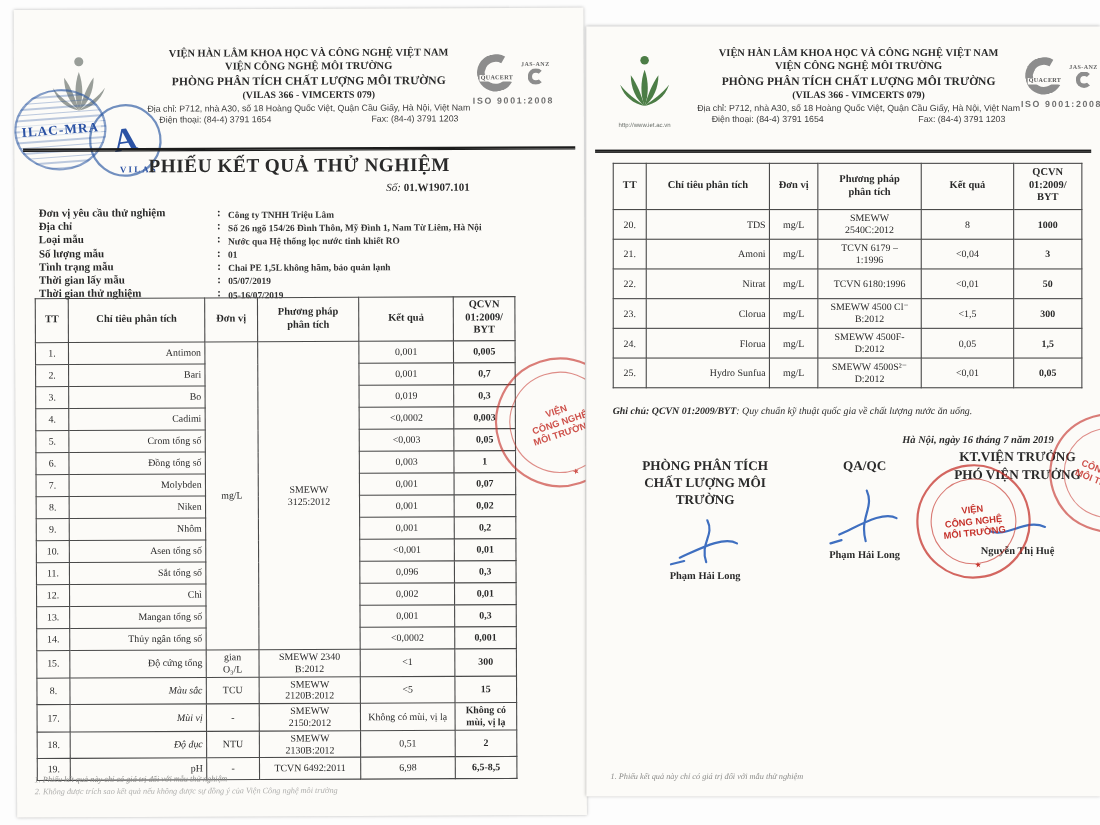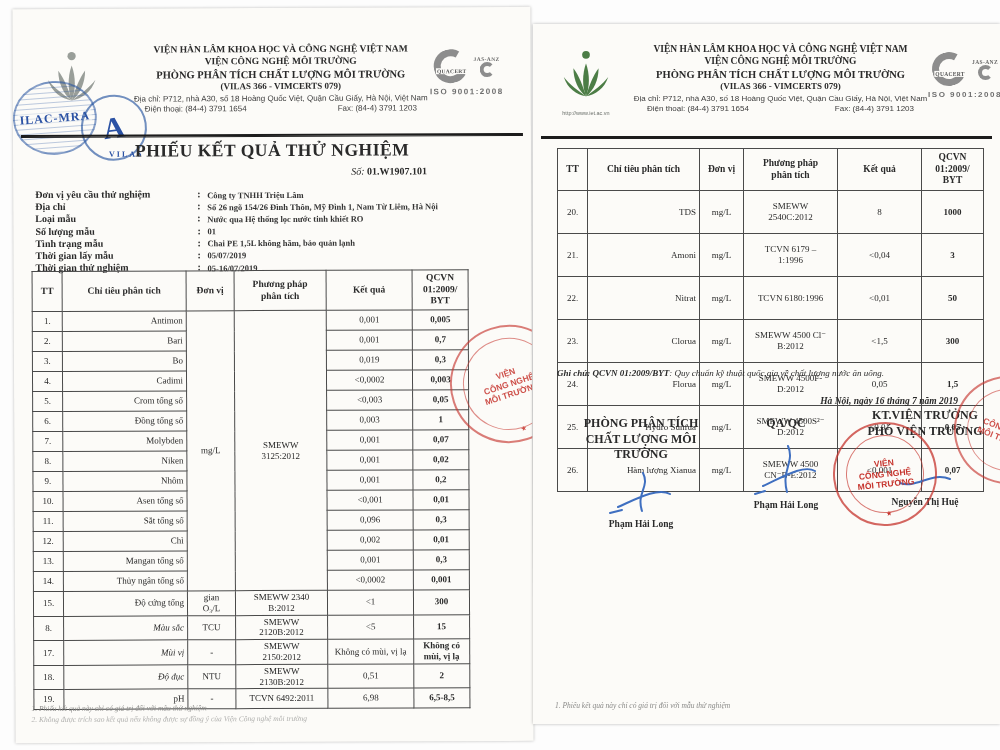--- a/index.html
+++ b/index.html
@@ -72,7 +72,7 @@
   .rtbl td.it { font-style:italic; }
   #tbl-left tbody tr { height:20px; }
   #tbl-left thead tr { height:40px; }
-  #tbl-right tbody tr { height:43px; }
+  #tbl-right tbody tr { height:27px; }
   #tbl-right thead tr { height:42px; }
 
   

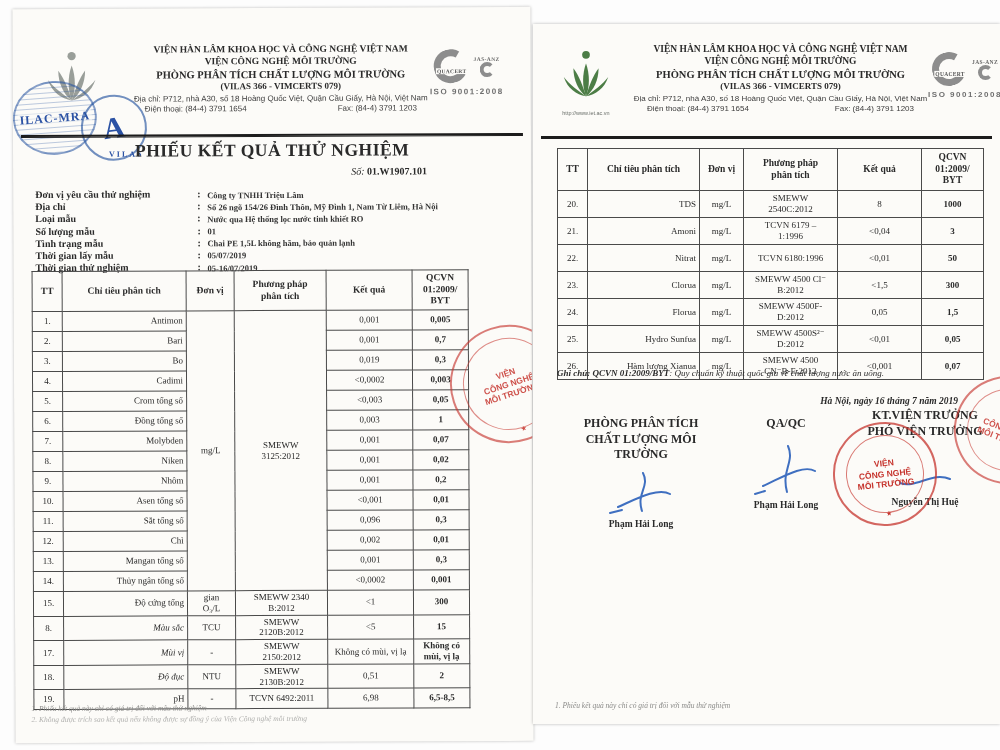--- a/index.html
+++ b/index.html
@@ -495,15 +495,6 @@
             <td class="c4">&lt;0,01</td>
             <td class="c5">0,05</td>
           </tr>
-          <tr>
-            <td class="c0">26.</td>
-            <td class="c1">Hàm lượng Xianua</td>
-            <td class="c2">mg/L</td>
-            <td class="c3">SMEWW 4500
-CN⁻B-E:2012</td>
-            <td class="c4">&lt;0,001</td>
-            <td class="c5">0,07</td>
-          </tr>
         </tbody>
       </table>
 

